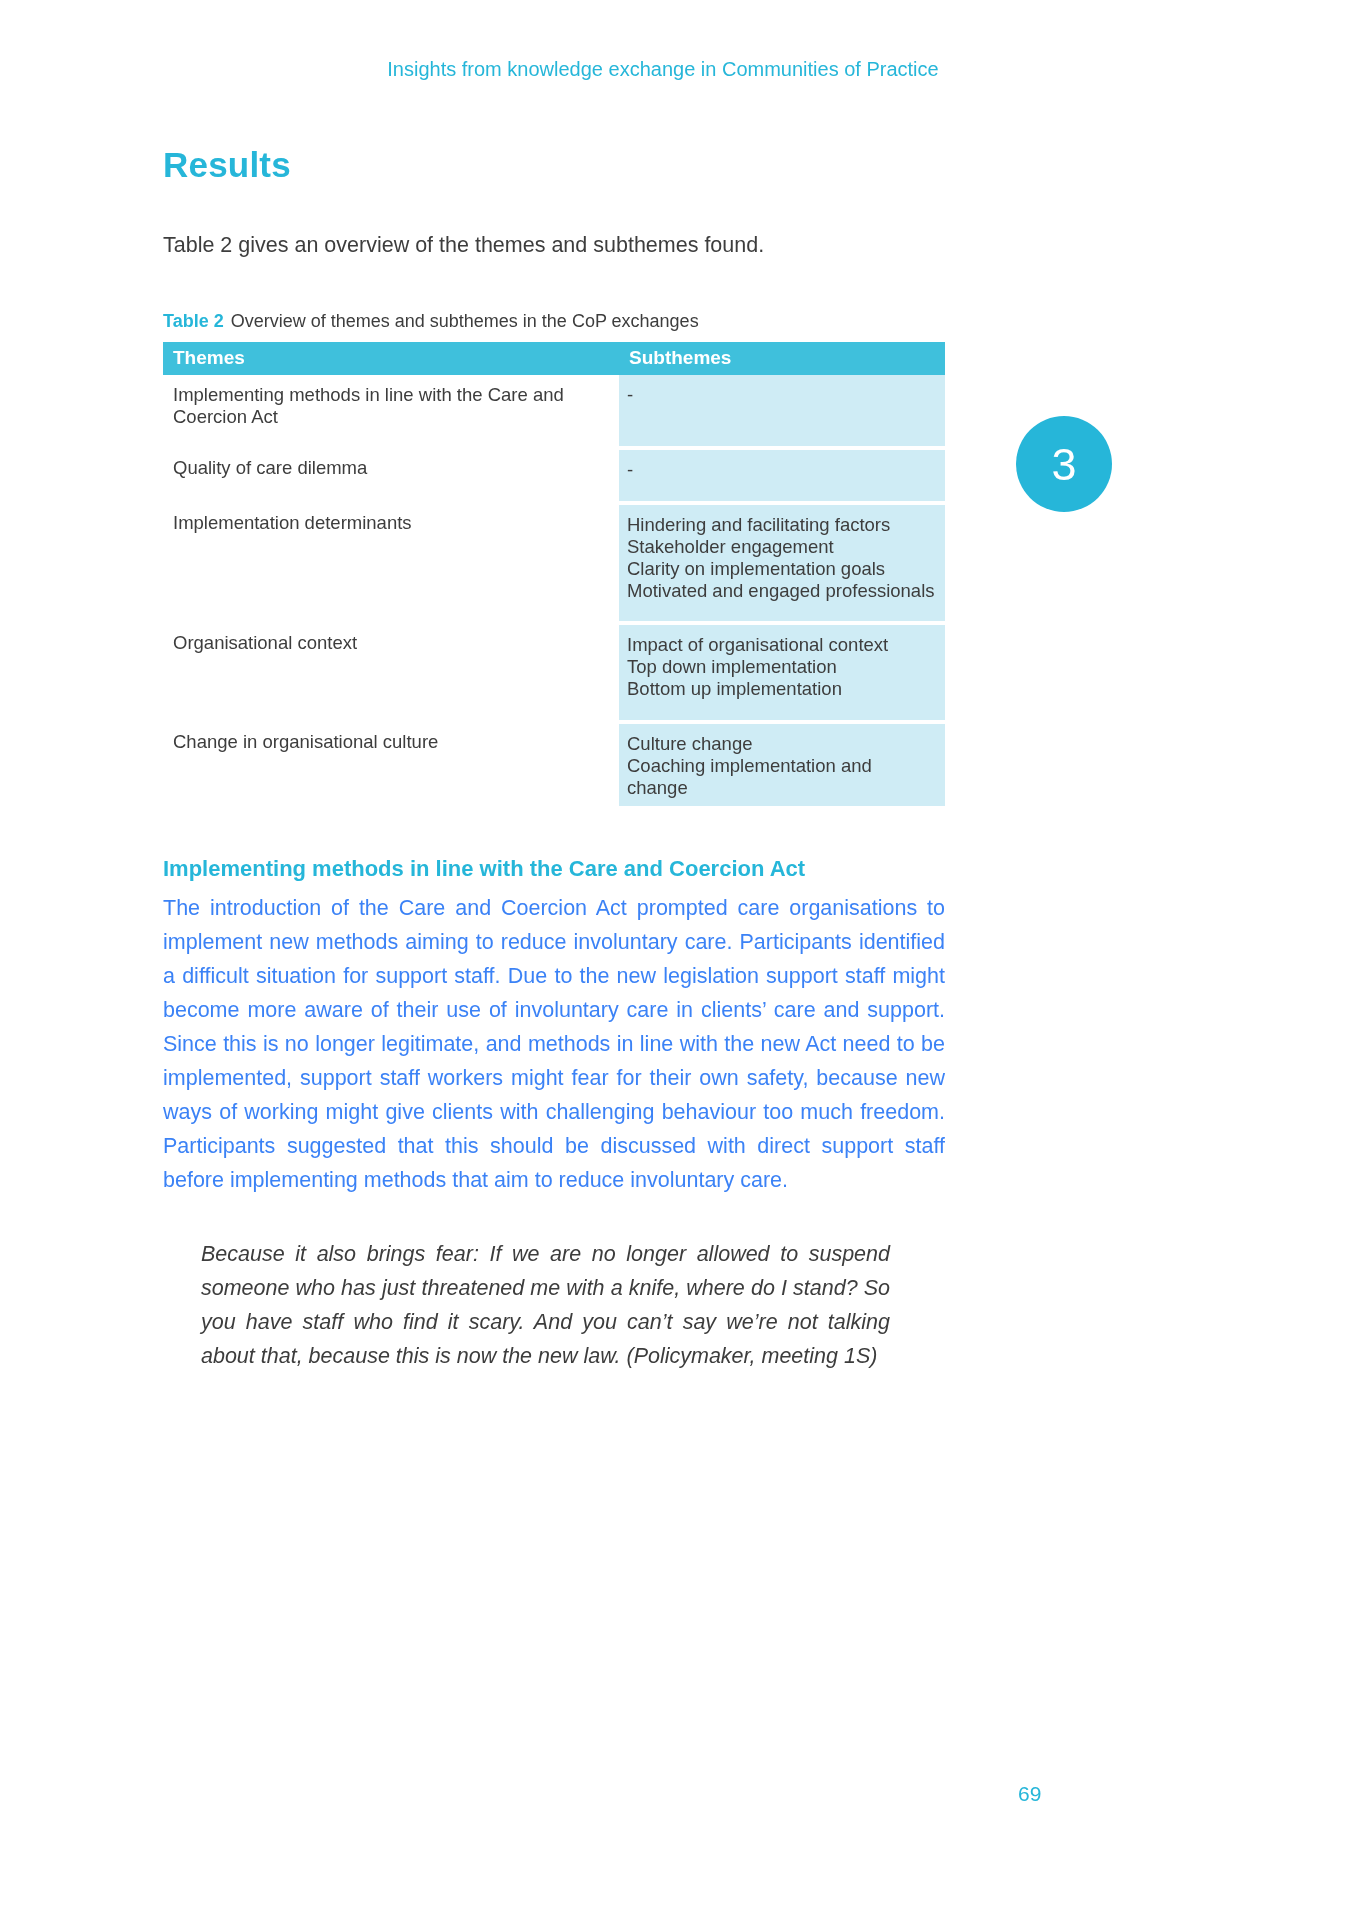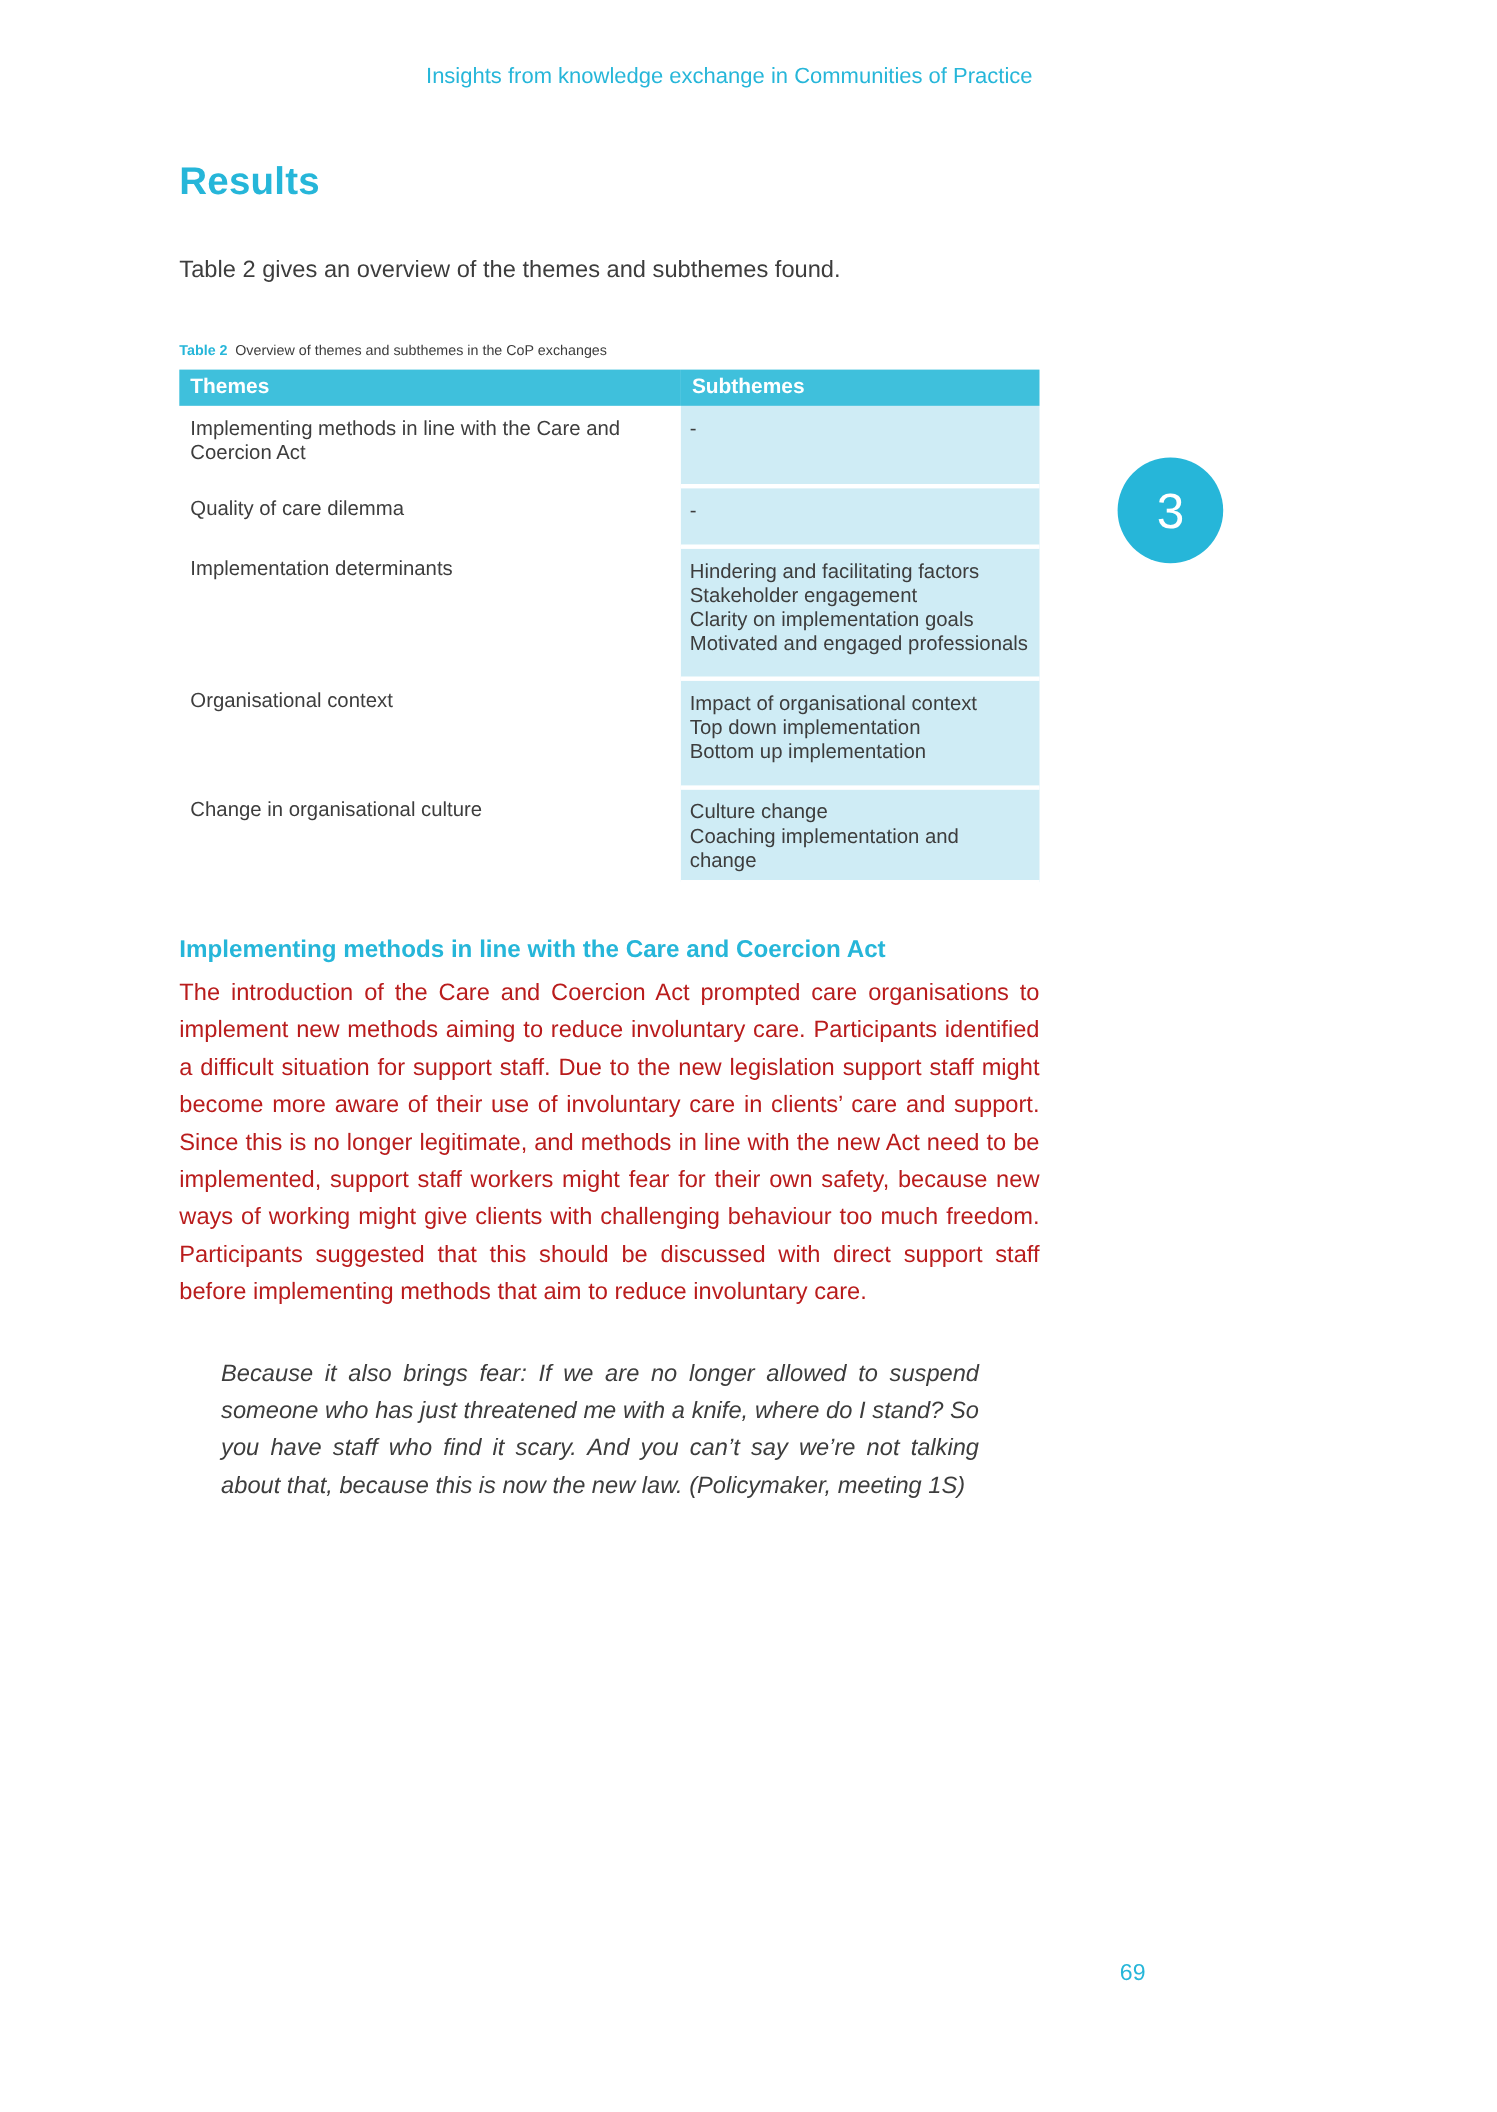--- a/index.html
+++ b/index.html
@@ -39,7 +39,7 @@
   }
   .caption {
     margin-top: 48px;
-    font-size: 13px;
+    font-size: 18px;
     color: #3d3d3d;
   }
   .caption-label {

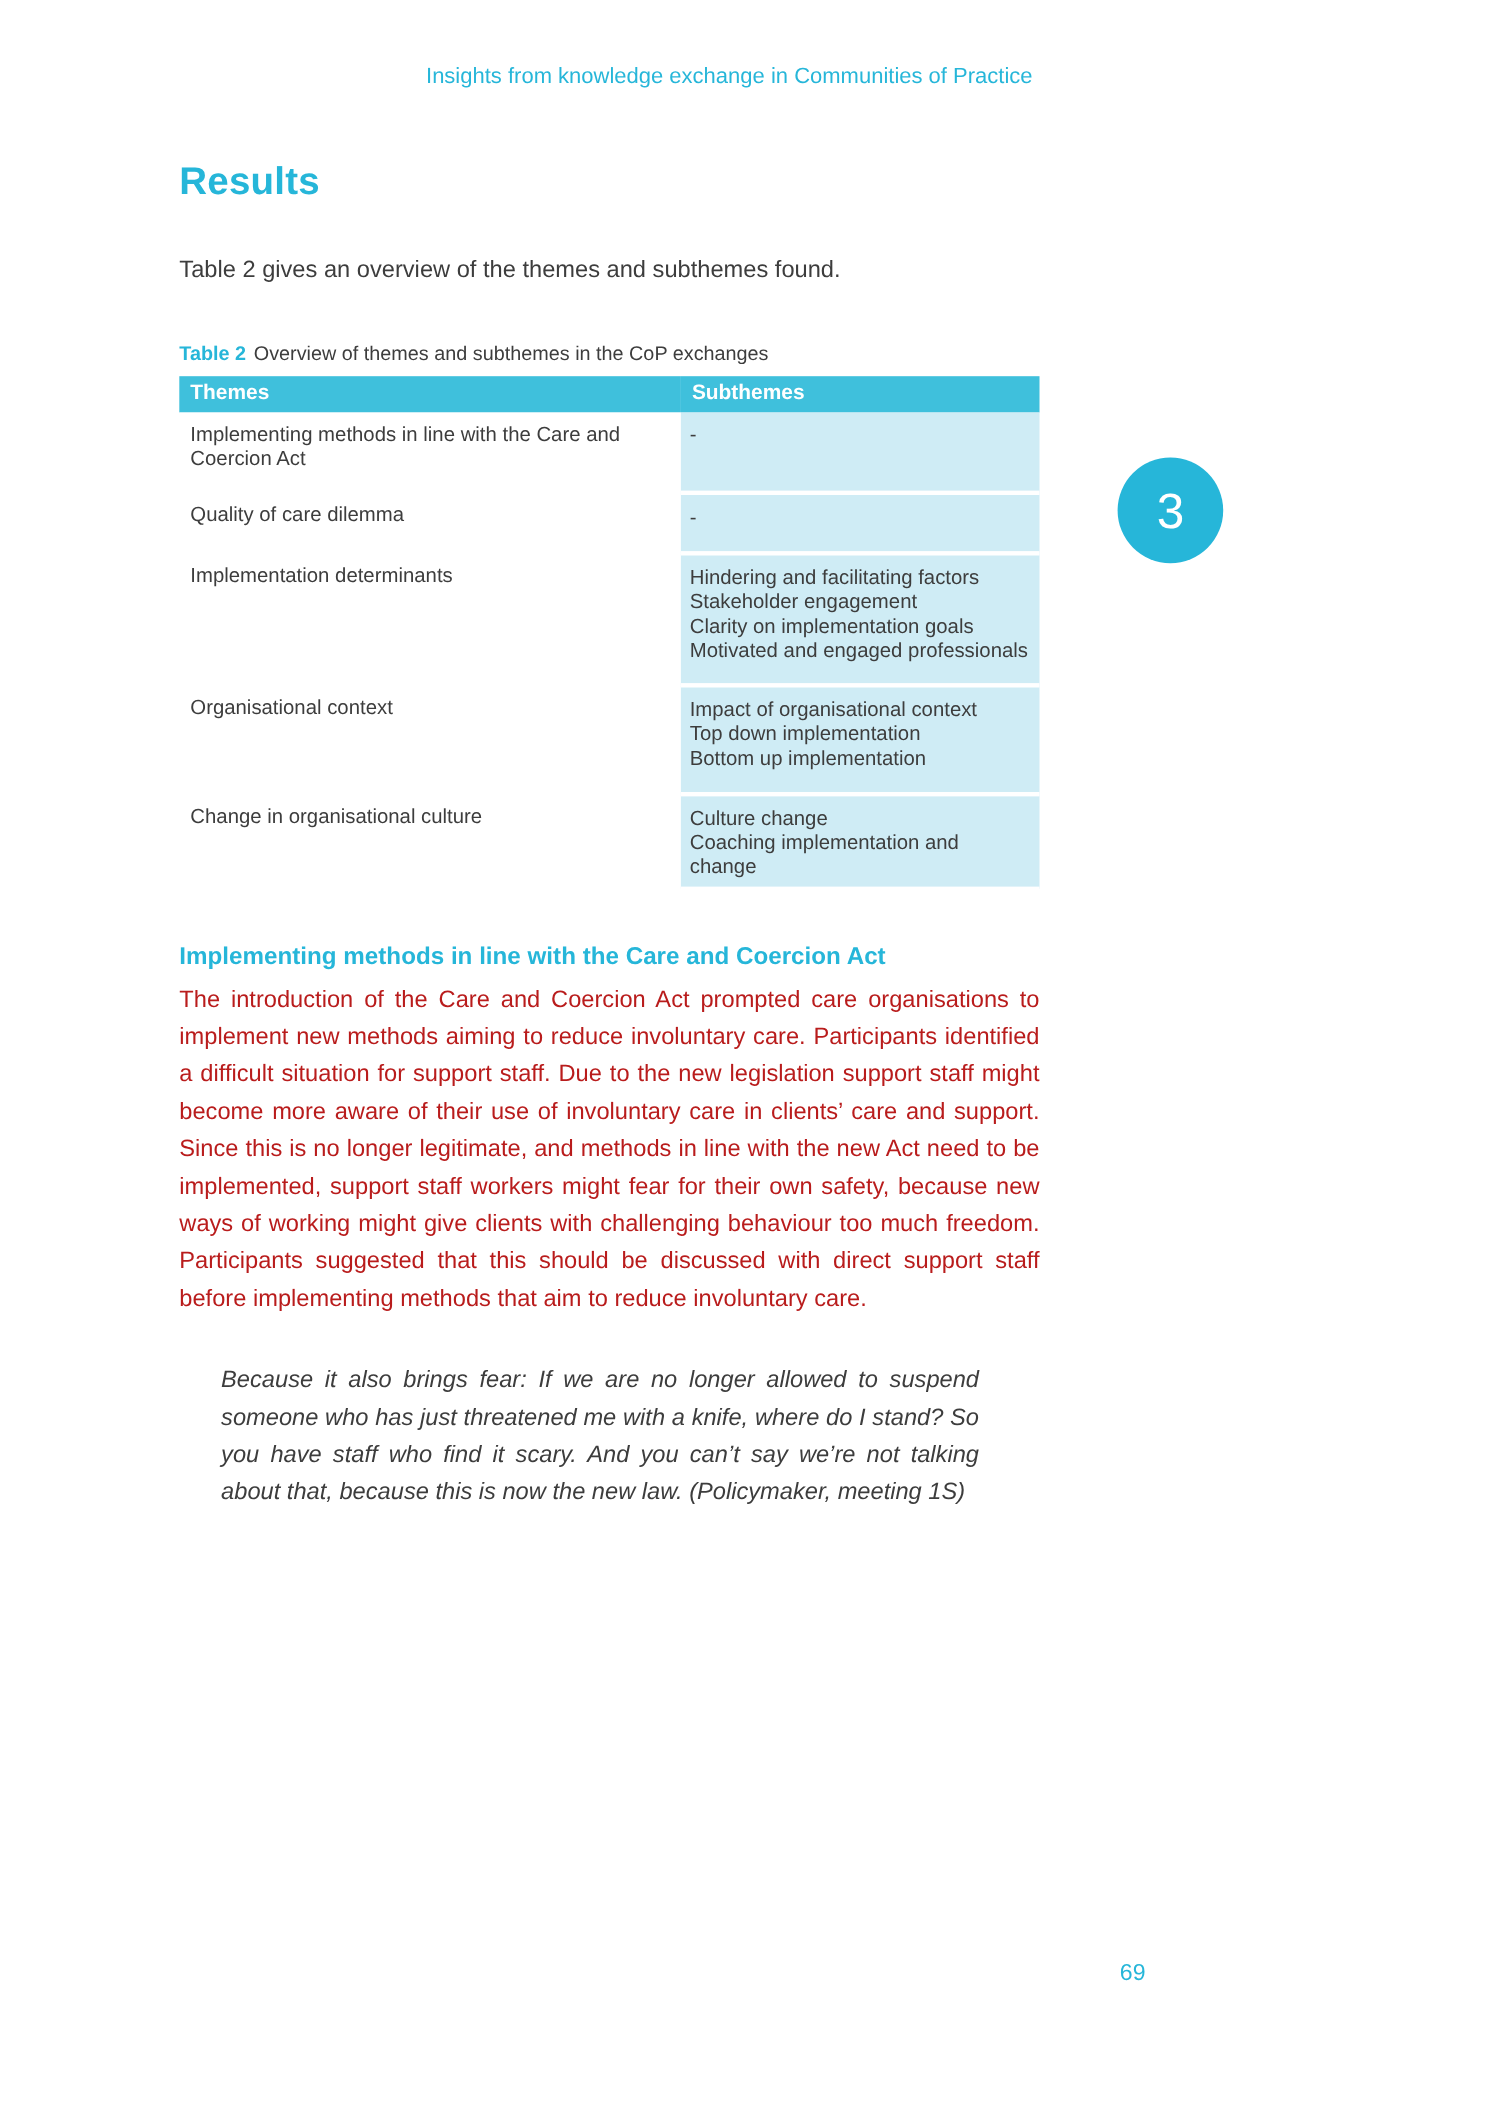--- a/index.html
+++ b/index.html
@@ -96,7 +96,7 @@
     font-size: 21.5px;
     line-height: 1.58;
     text-align: justify;
-    color: #b91c1c;
+    color: #3b82f6;
   }
   .quote {
     margin-top: 40px;

